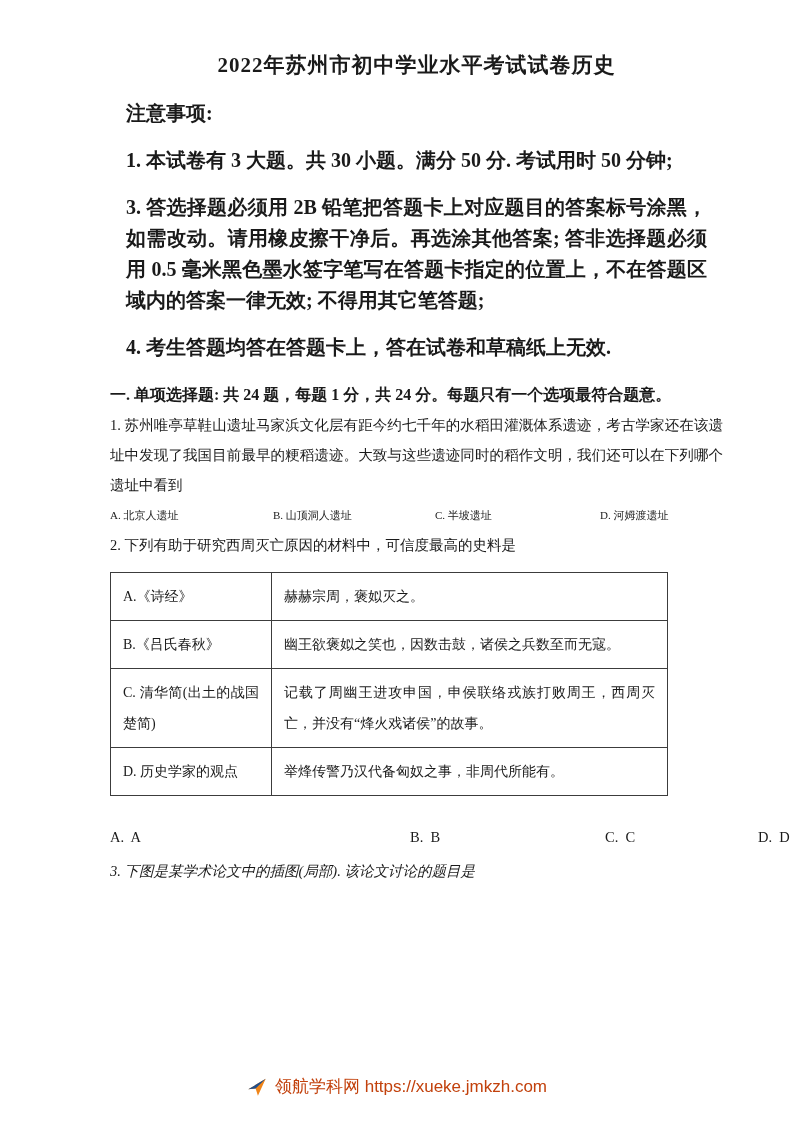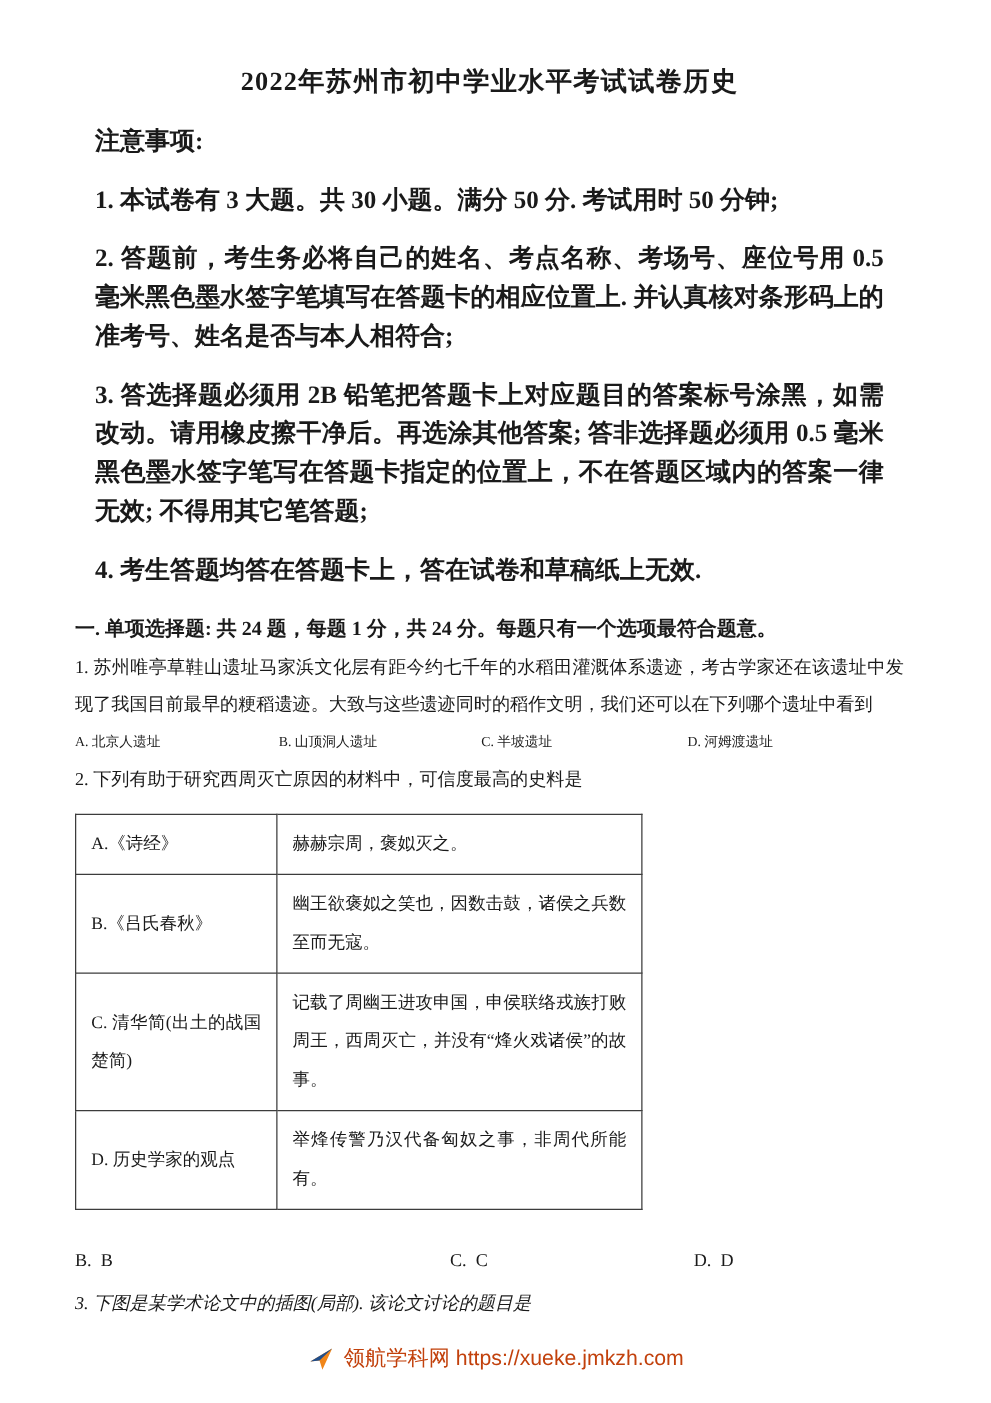--- a/index.html
+++ b/index.html
@@ -14,7 +14,7 @@
     height: 1122px;
     margin: 0 auto;
     background: #ffffff;
-    padding: 48px 70px 0 60px;
+    padding: 48px 70px 0 110px;
     box-sizing: border-box;
     overflow: hidden;
   }

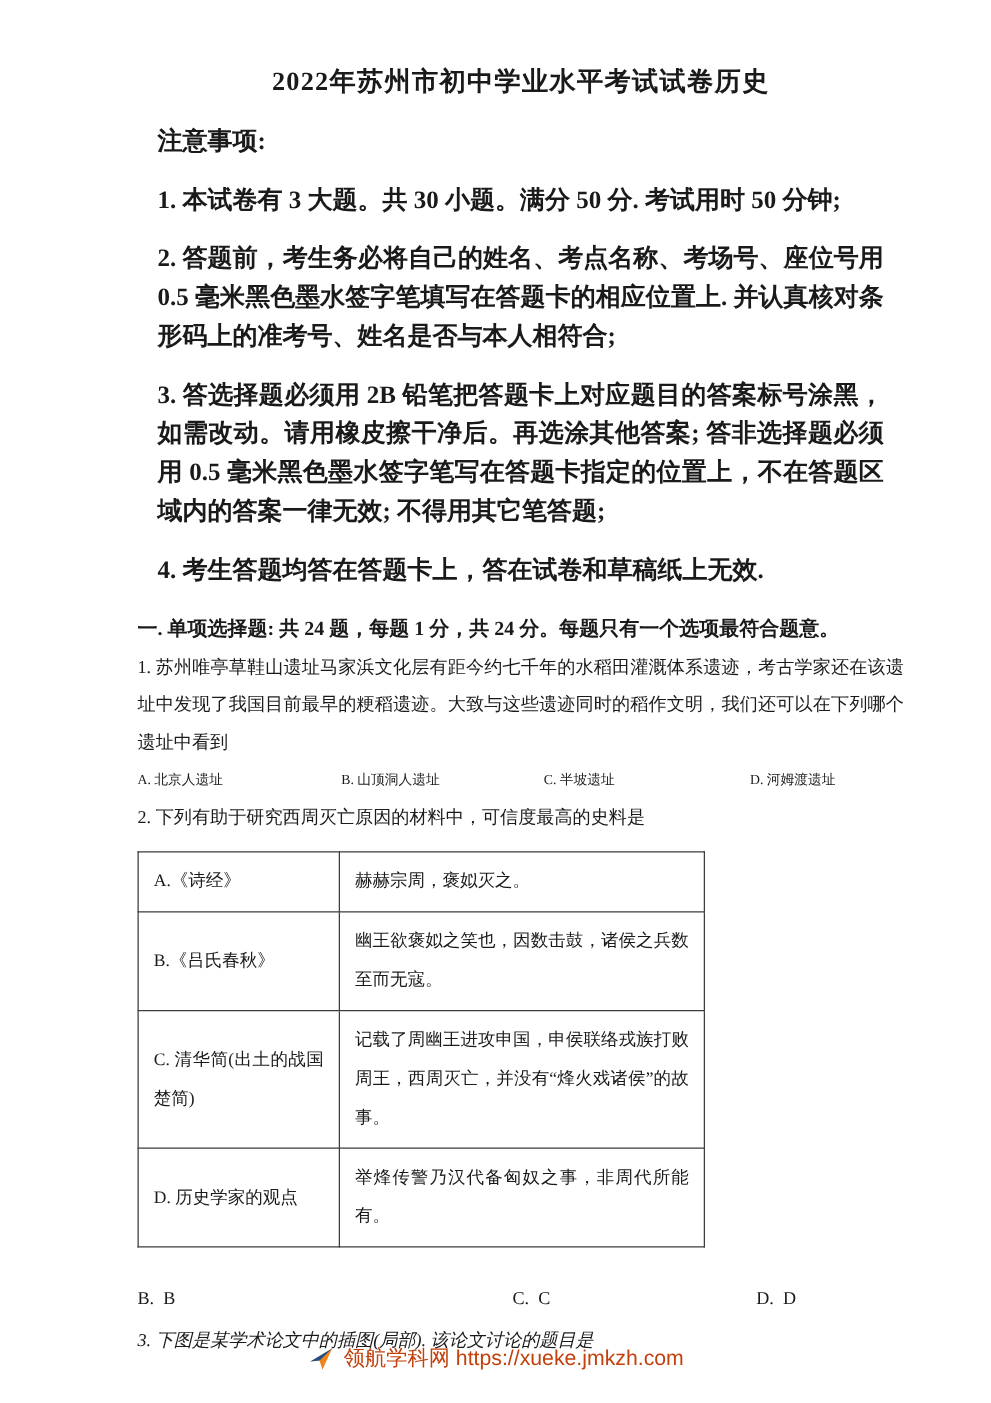--- a/index.html
+++ b/index.html
@@ -101,7 +101,6 @@
   <div class="notes-block">
     <p>注意事项:</p>
     <p>1. 本试卷有 3 大题。共 30 小题。满分 50 分. 考试用时 50 分钟;</p>
-    <p>2. 答题前，考生务必将自己的姓名、考点名称、考场号、座位号用 0.5 毫米黑色墨水签字笔填写在答题卡的相应位置上. 并认真核对条形码上的准考号、姓名是否与本人相符合;</p>
     <p>3. 答选择题必须用 2B 铅笔把答题卡上对应题目的答案标号涂黑，如需改动。请用橡皮擦干净后。再选涂其他答案; 答非选择题必须用 0.5 毫米黑色墨水签字笔写在答题卡指定的位置上，不在答题区域内的答案一律无效; 不得用其它笔答题;</p>
     <p>4. 考生答题均答在答题卡上，答在试卷和草稿纸上无效.</p>
   </div>

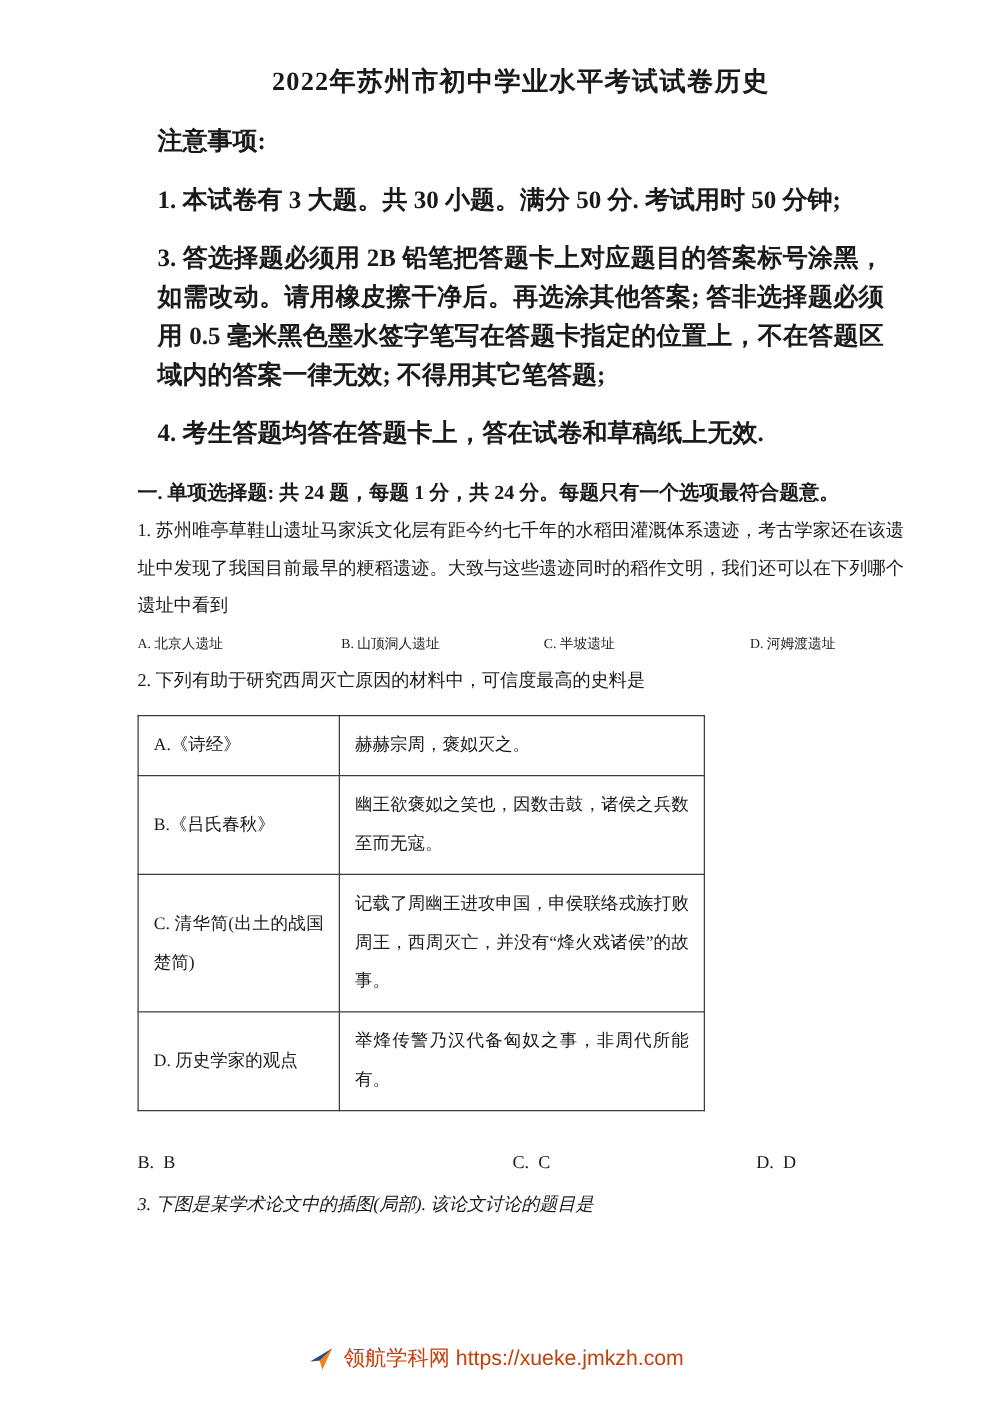--- a/index.html
+++ b/index.html
@@ -62,7 +62,7 @@
   table.src {
     border-collapse: collapse;
     margin-top: 12px;
-    width: 454px;
+    width: 558px;
     table-layout: fixed;
   }
   table.src td {

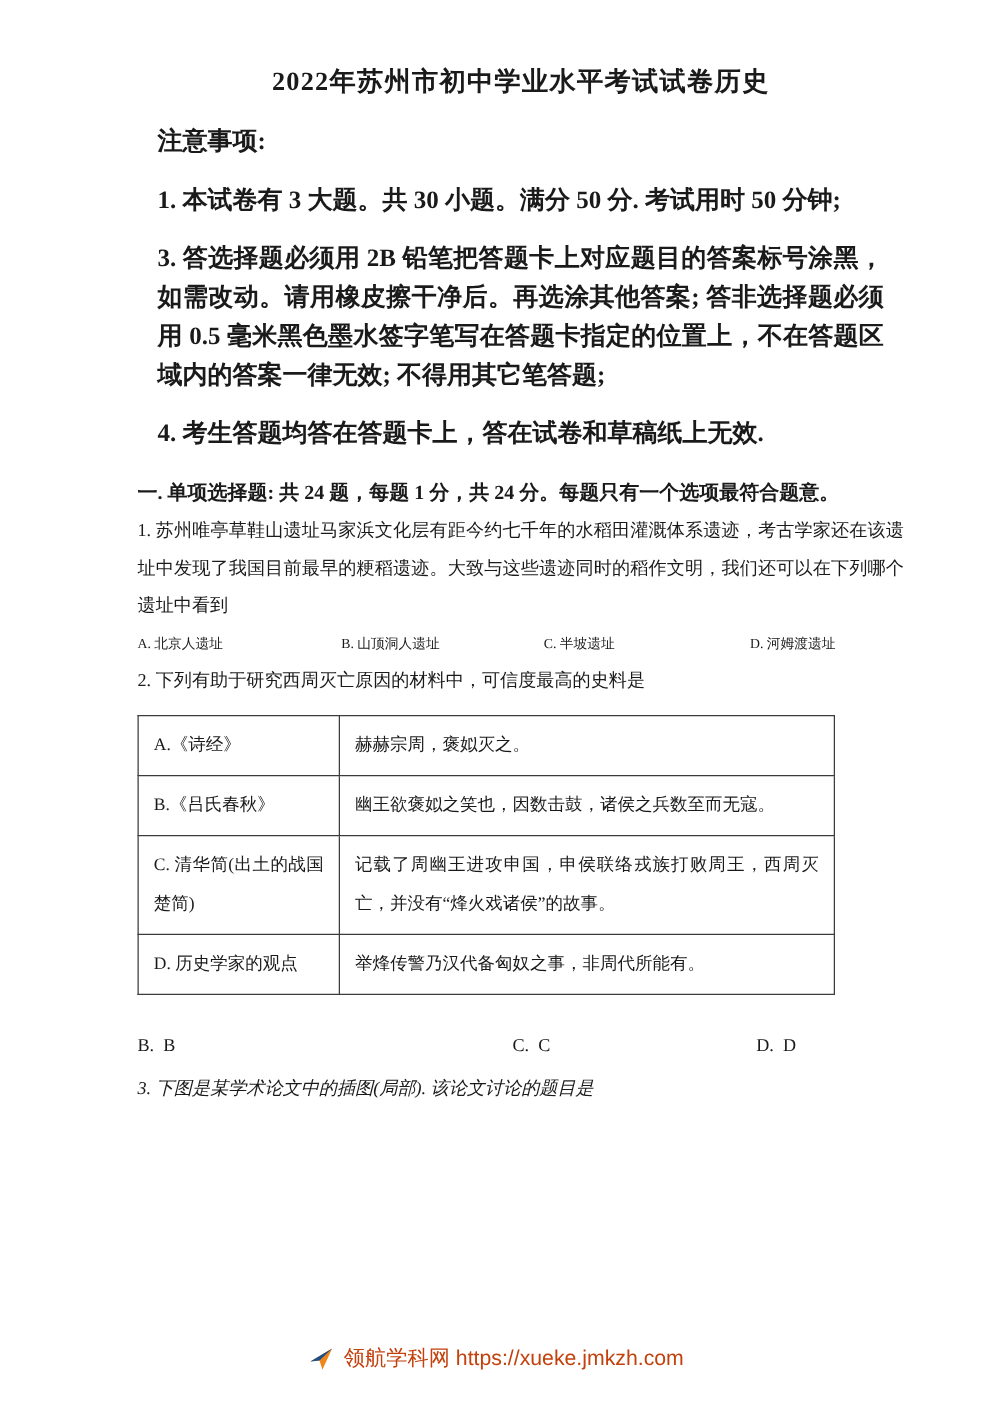--- a/index.html
+++ b/index.html
@@ -142,6 +142,7 @@
     </table>
 
     <div class="q2-options">
+      <span>A.  A</span>
       <span>B.  B</span>
       <span>C.  C</span>
       <span>D.  D</span>

